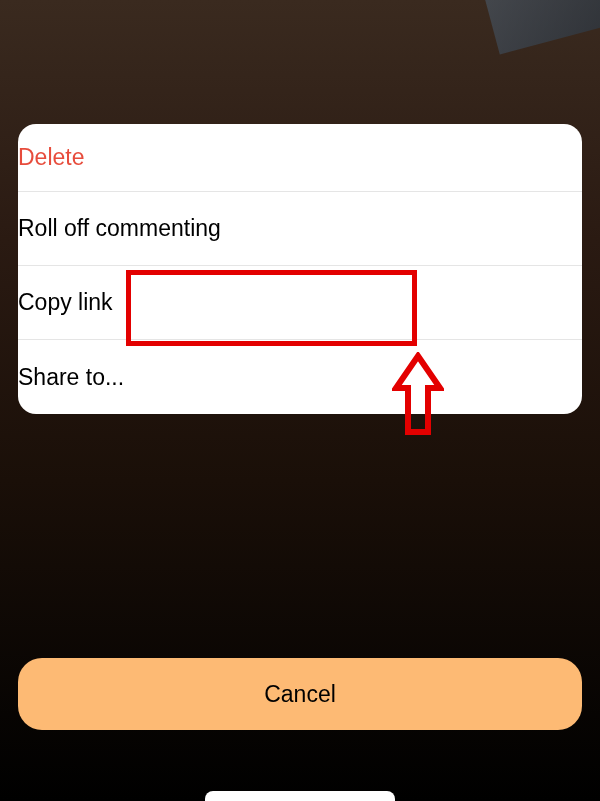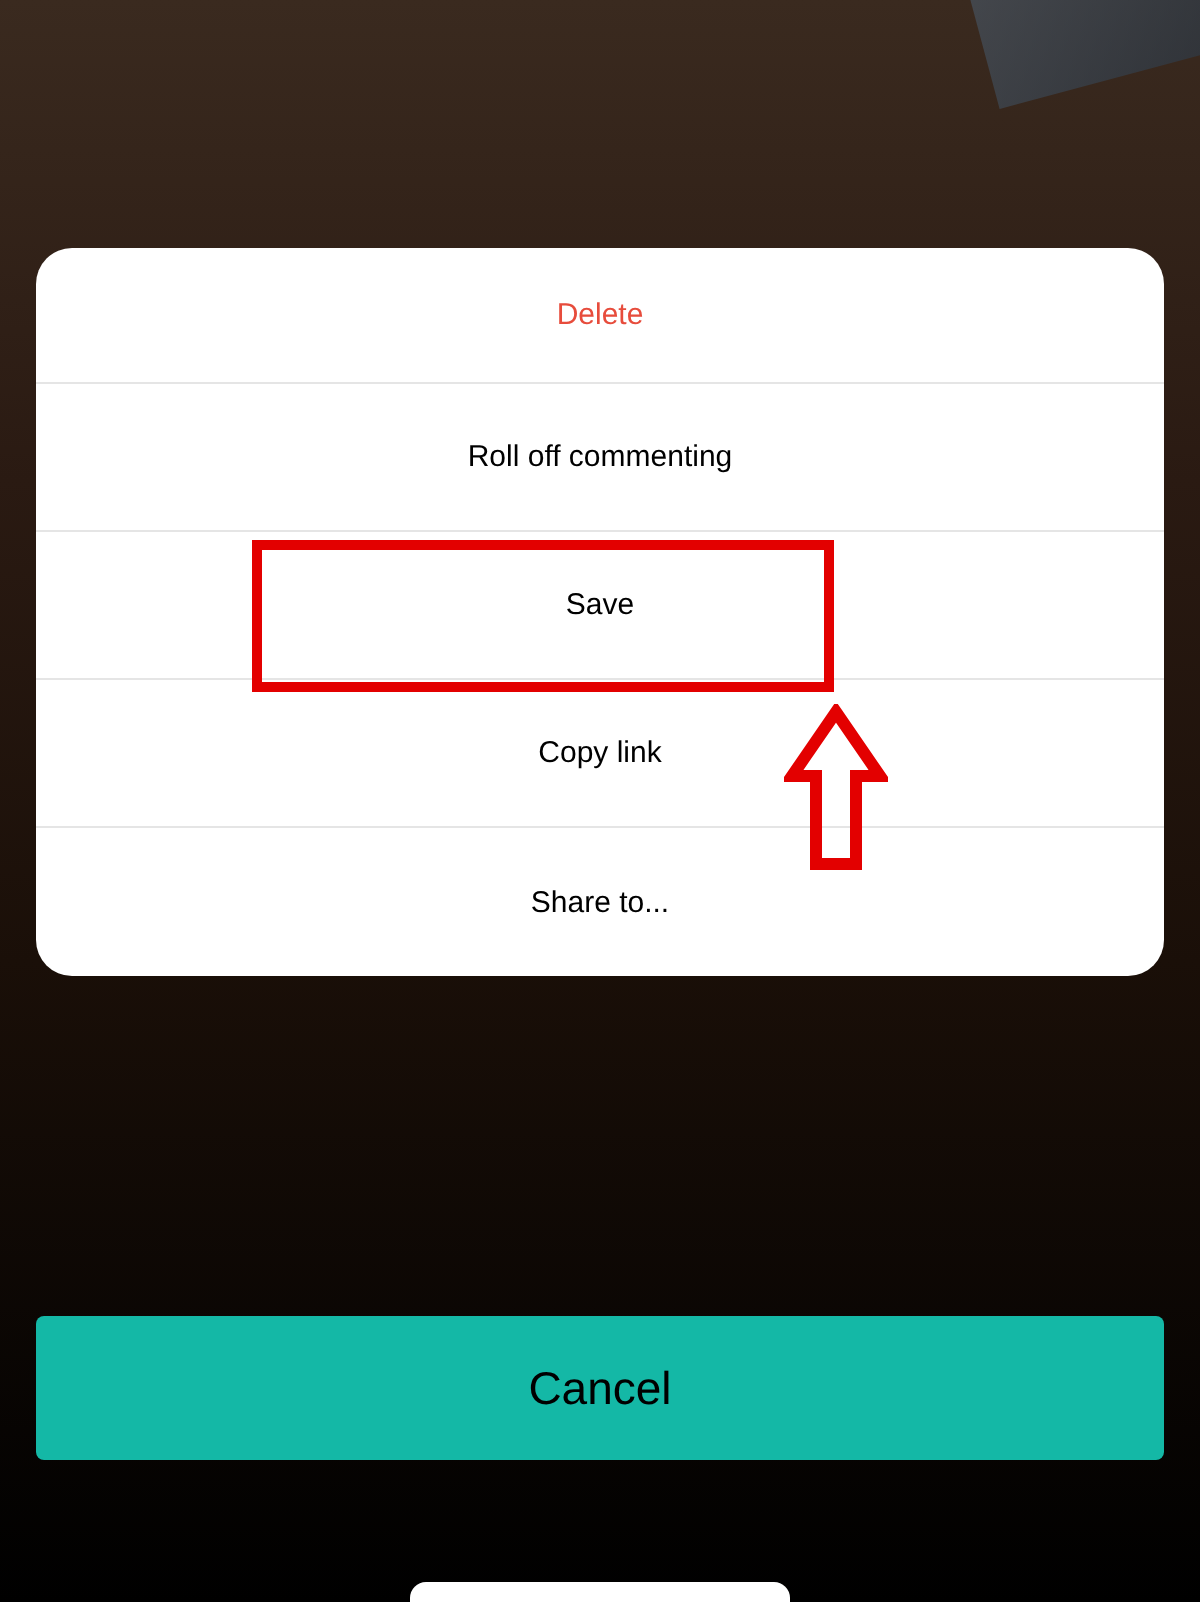--- a/index.html
+++ b/index.html
@@ -38,8 +38,8 @@
       height: 74px;
       display: flex;
       align-items: center;
-      justify-content: center;
-      font-size: 15px;
+      justify-content: flex-start;
+      font-size: 23px;
       color: #000000;
       border-bottom: 1px solid #e5e5e5;
       cursor: pointer;

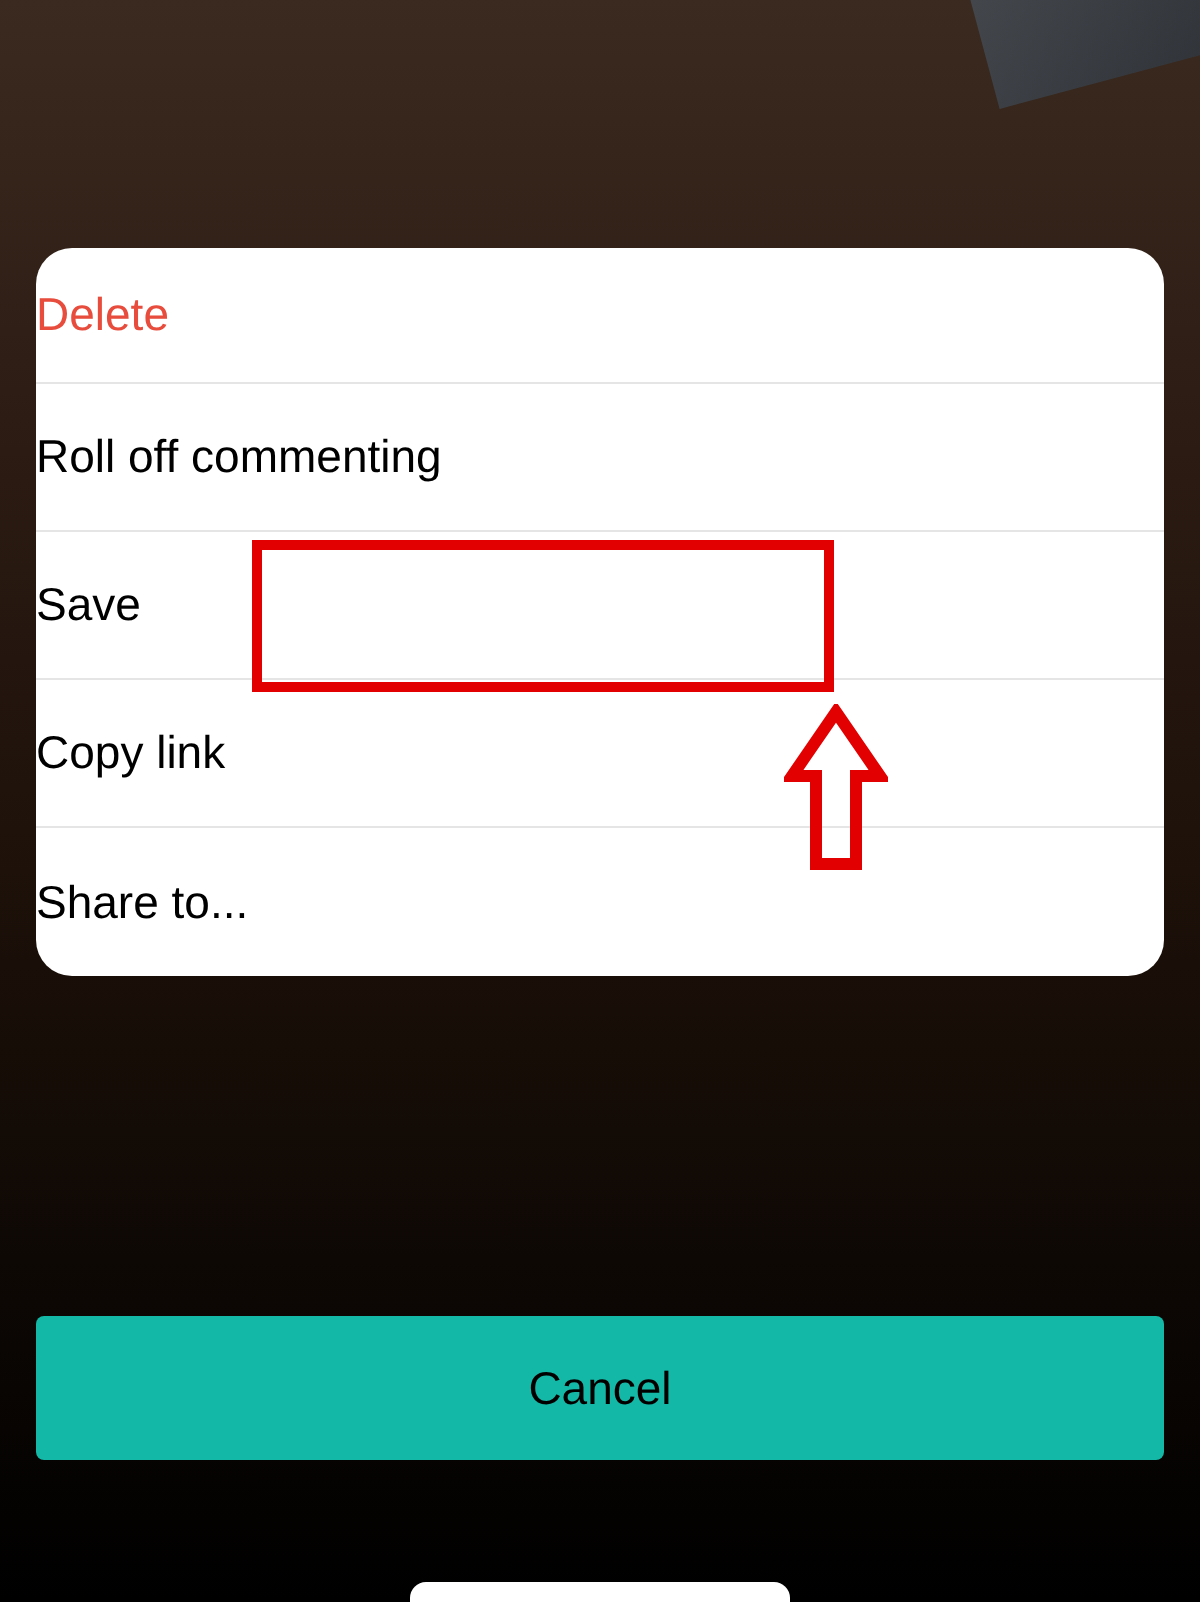--- a/index.html
+++ b/index.html
@@ -108,9 +108,6 @@
     <span>Roll off commenting</span>
   </div>
   <div class="action-item">
-    <span>Save</span>
-  </div>
-  <div class="action-item">
     <span>Copy link</span>
   </div>
   <div class="action-item">

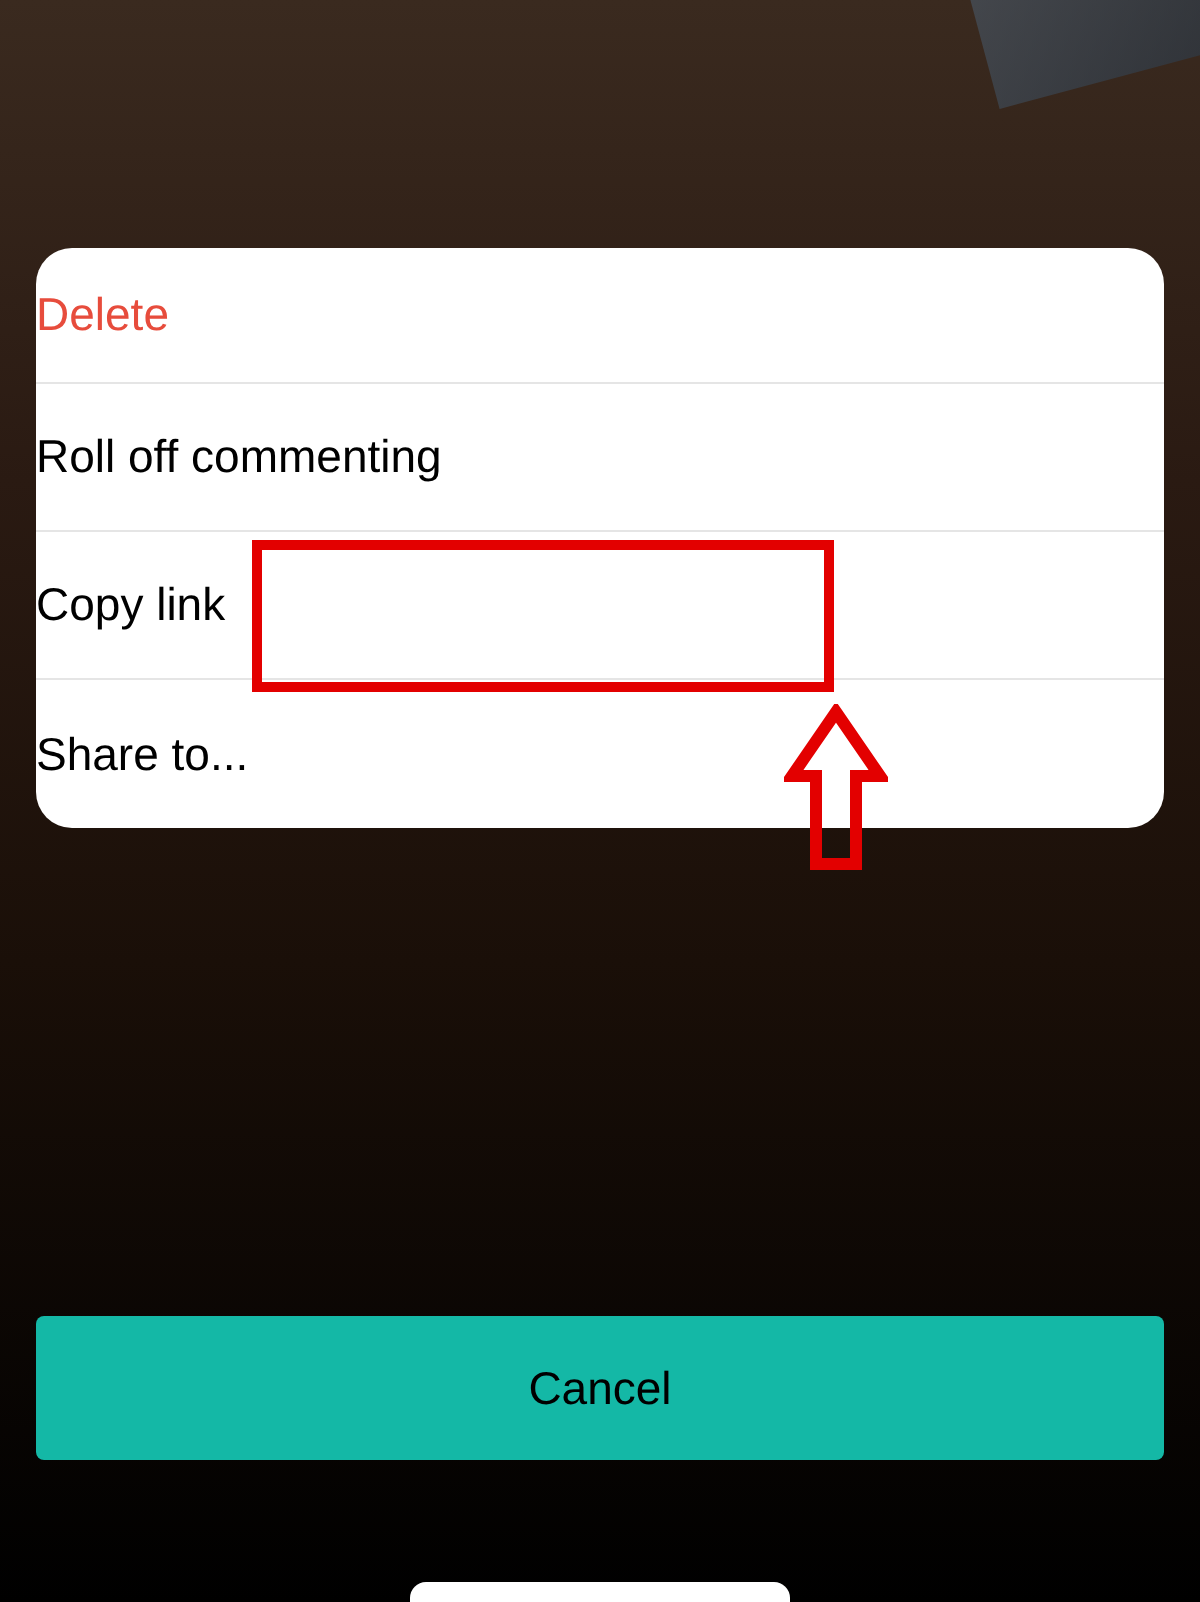--- a/index.html
+++ b/index.html
@@ -58,8 +58,8 @@
       right: 18px;
       top: 658px;
       height: 72px;
-      background: #14b8a6;
-      border-radius: 4px;
+      background: #fdba74;
+      border-radius: 24px;
       display: flex;
       align-items: center;
       justify-content: center;

